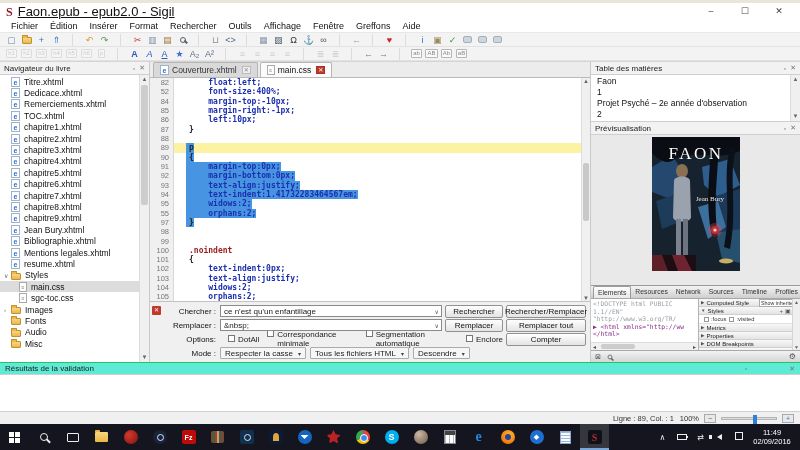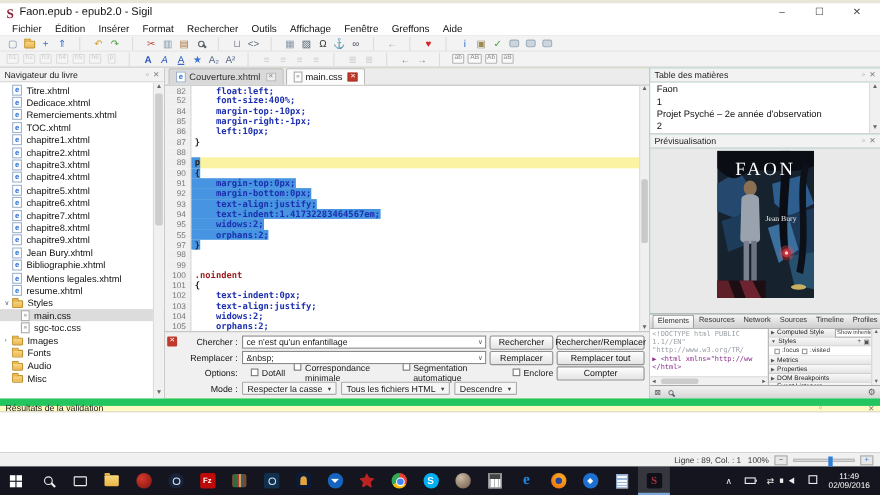--- a/index.html
+++ b/index.html
@@ -11,7 +11,7 @@
   .topstrip{height:3px;background:#e9e5d8;}
   .titlebar{height:17px;background:#ffffff;display:flex;align-items:center;padding:0 6px;position:relative;}
   .titlebar .slogo{color:#8c1d2f;font-family:"Liberation Serif",serif;font-weight:bold;font-size:12px;line-height:10px;margin-right:5px;}
-  .titlebar .ttext{font-size:10px;color:#111;}
+  .titlebar .ttext{font-size:13px;color:#111;text-decoration:underline;}
   .winbtns{position:absolute;right:4px;top:0;height:17px;display:flex;}
   .winbtns span{width:34px;text-align:center;line-height:17px;color:#444;font-size:9px;}
   .menubar{height:13px;background:#fff;display:flex;align-items:center;padding-left:5px;border-bottom:1px solid #e8e8e8;}

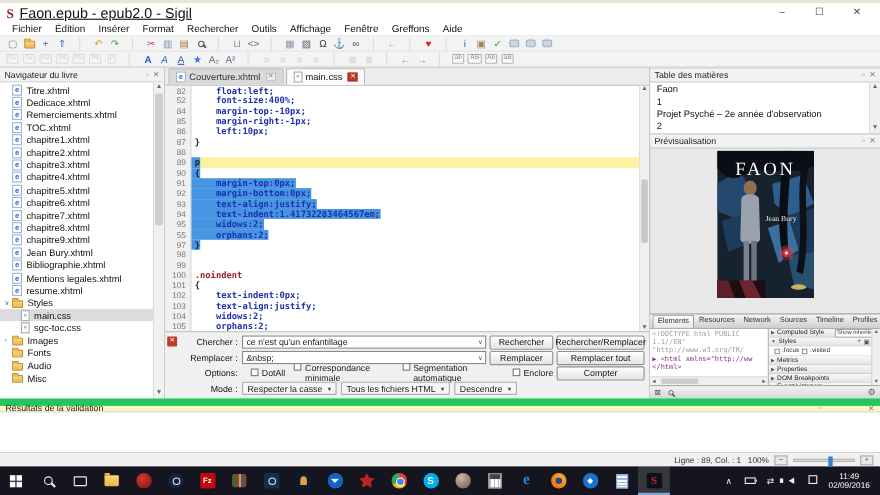--- a/index.html
+++ b/index.html
@@ -58,7 +58,7 @@
   .cl .num{width:24px;padding-right:4px;text-align:right;background:#f0f0f0;color:#777;border-right:1px solid #d8d8d8;font-size:7.5px;line-height:9.3px;flex:none;}
   .cl .body{flex:1;display:flex;line-height:9.4px;}
   .cl .body.cur{background:#fbf3a2;}
-  .cl .txt{font-family:"DejaVu Sans Mono",monospace;font-weight:bold;font-size:8px;white-space:pre;padding-left:3px;}
+  .cl .txt{font-family:"DejaVu Sans Mono",monospace;font-weight:bold;font-size:8px;white-space:pre;padding-left:3px;margin-left:12px;}
   .k-c{color:#1c2fae;} .k-b{color:#222;} .k-s{color:#9c1c1c;}
   .selbg{background:#4795e2;}
   .esb{position:absolute;right:0;top:16px;bottom:61px;width:9px;background:#f0f0f0;border-left:1px solid #ddd;font-size:6px;color:#666;text-align:center;}

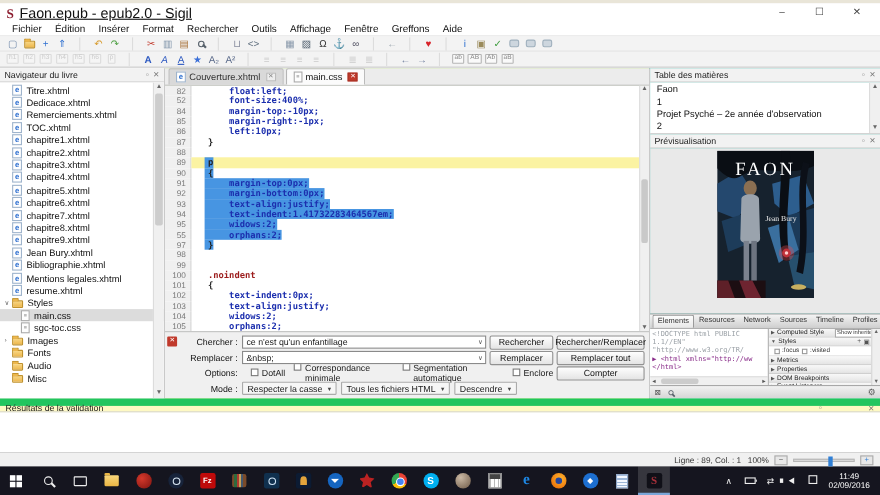--- a/index.html
+++ b/index.html
@@ -111,7 +111,7 @@
   .dt-foot .fic{color:#555;font-size:7px;margin-right:6px;}
 
   
-  .valhead{height:13px;background:#fef9c3;border-top:7px solid #22c55e;border-bottom:1px solid #cfcfcf;display:flex;align-items:center;padding:0 5px;font-size:8px;color:#222;gap:38px;}
+  .valhead{height:13px;background:#5eead4;border-top:1px solid #22c55e;border-bottom:1px solid #cfcfcf;display:flex;align-items:center;padding:0 5px;font-size:8px;color:#222;gap:38px;}
   .valbody{height:37px;background:#fff;border-bottom:1px solid #d0d0d0;}
 
   

